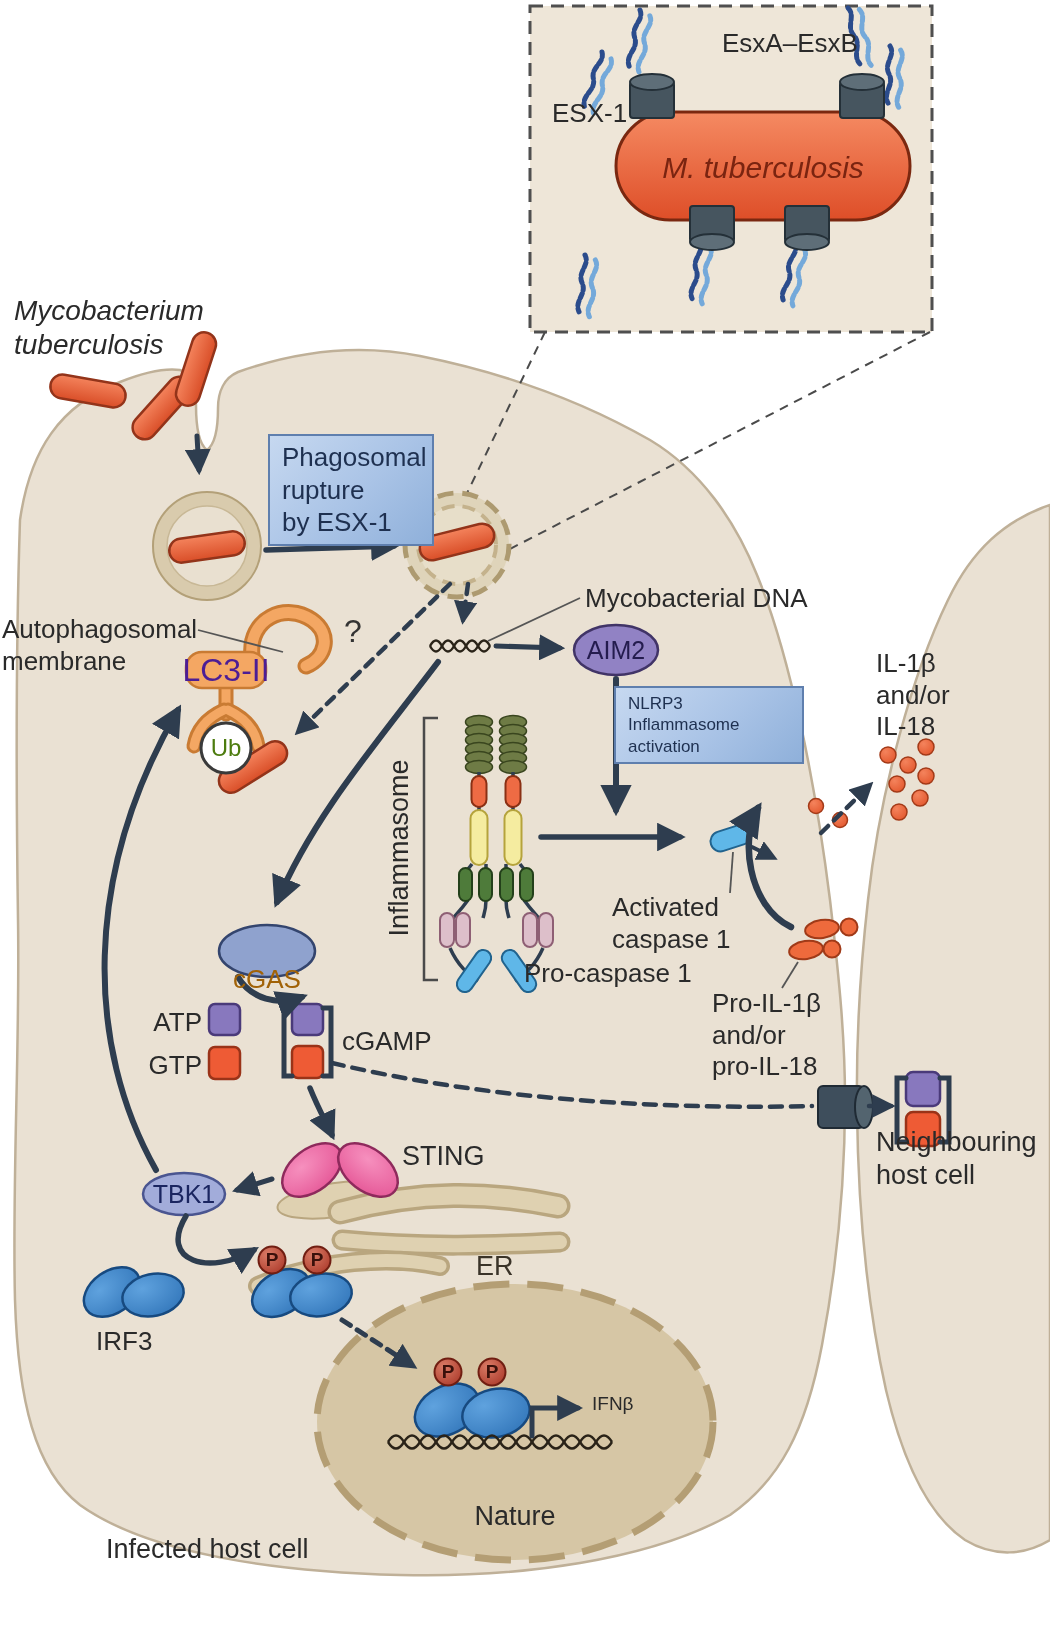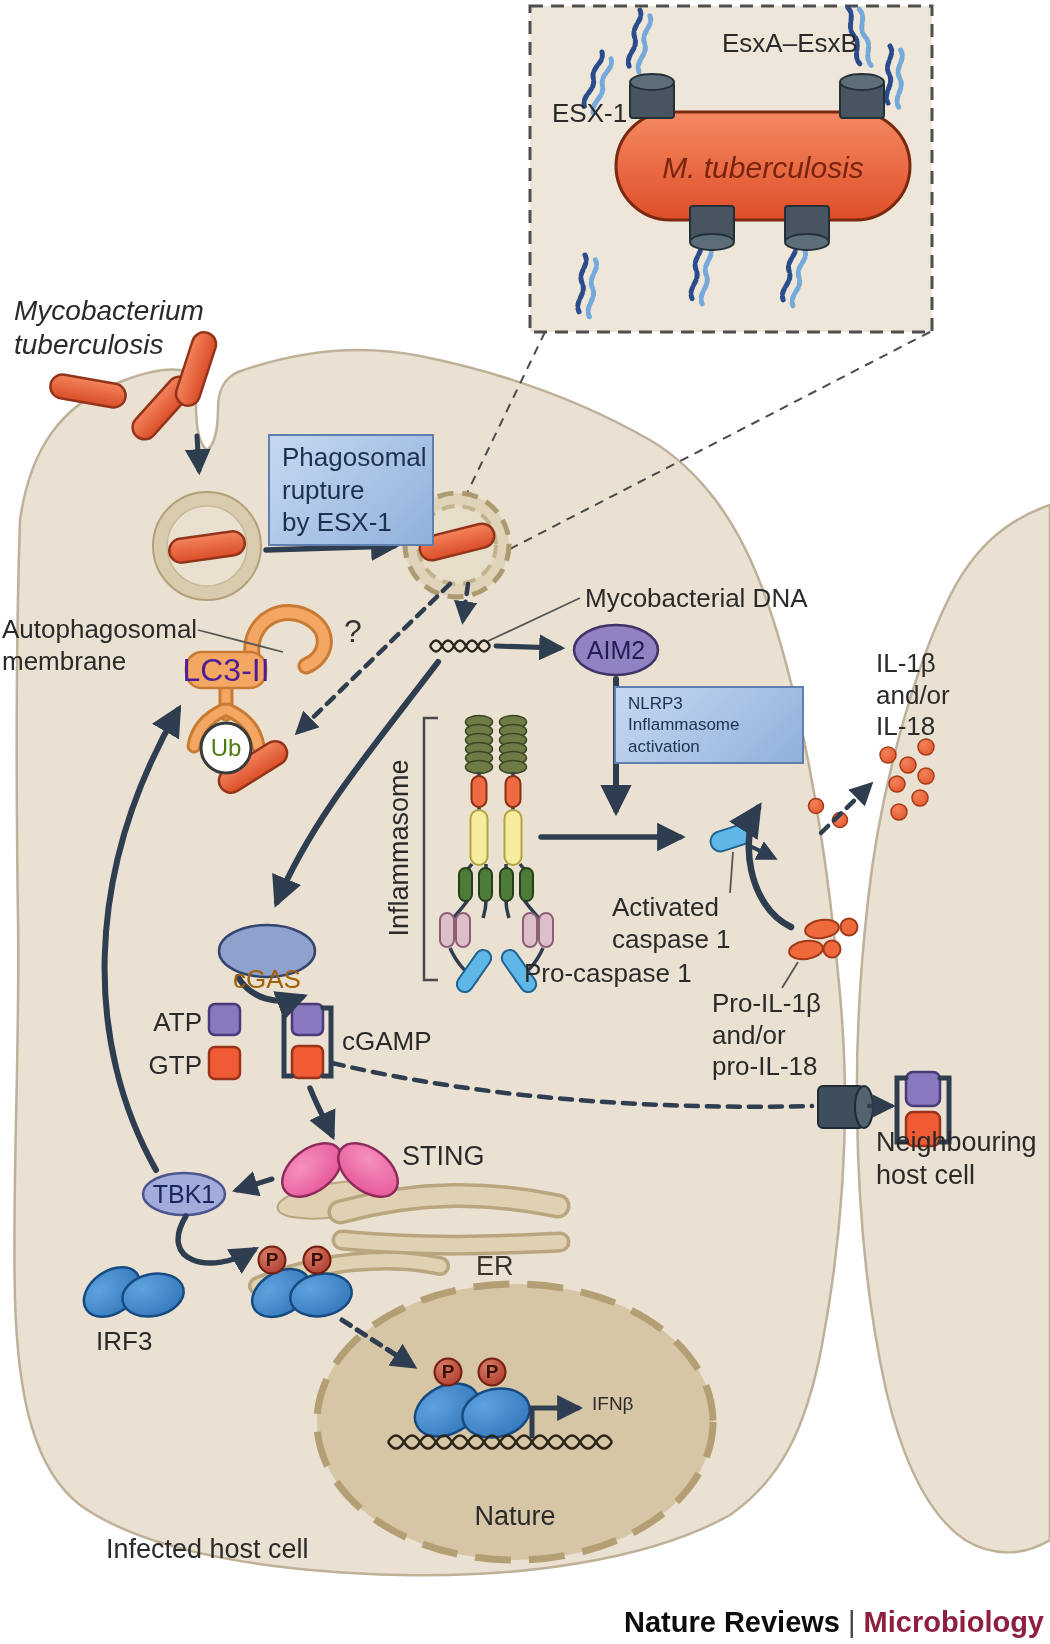--- a/index.html
+++ b/index.html
@@ -378,9 +378,6 @@
       <div>host cell</div>
 </div>
 
-<div class="footer">
-  <span class="j">Nature Reviews</span><span class="d">|</span><span class="f">Microbiology</span>
-</div>
 
 </div>
 

